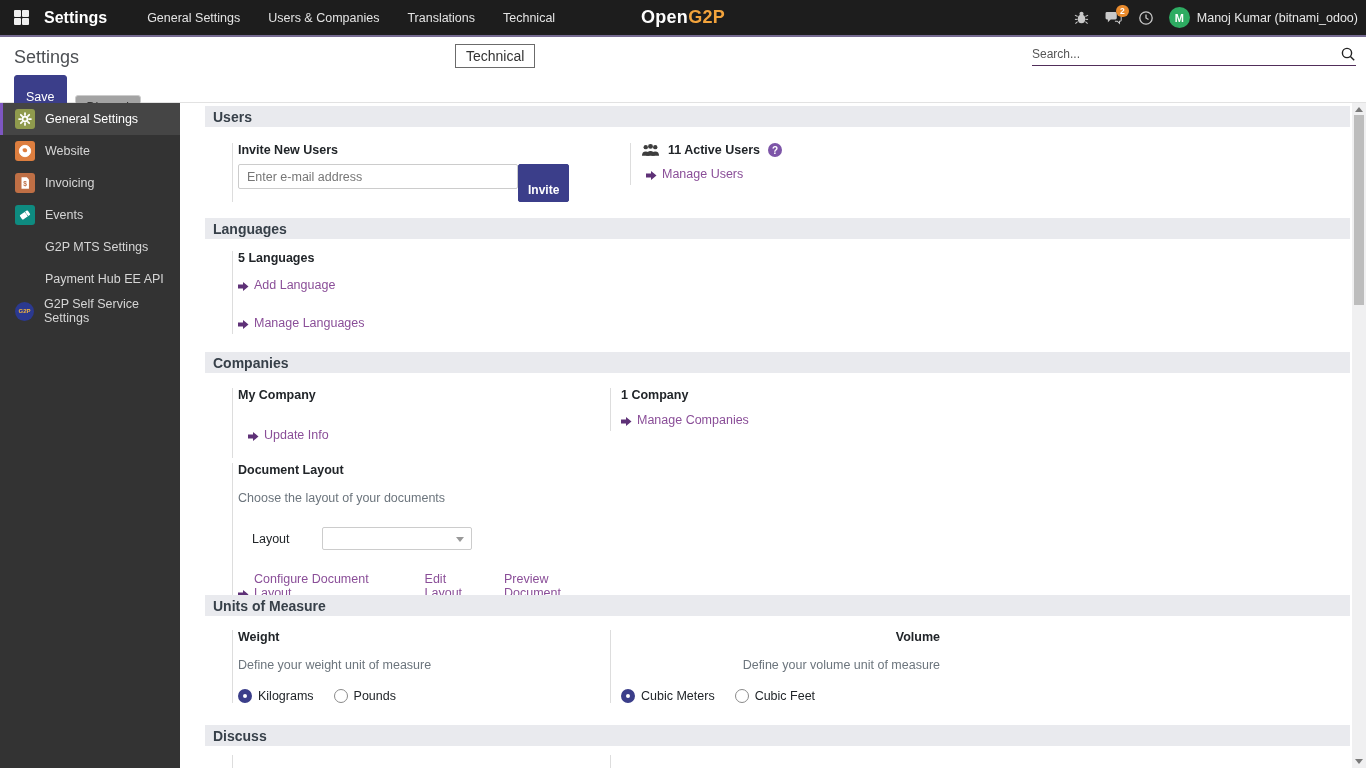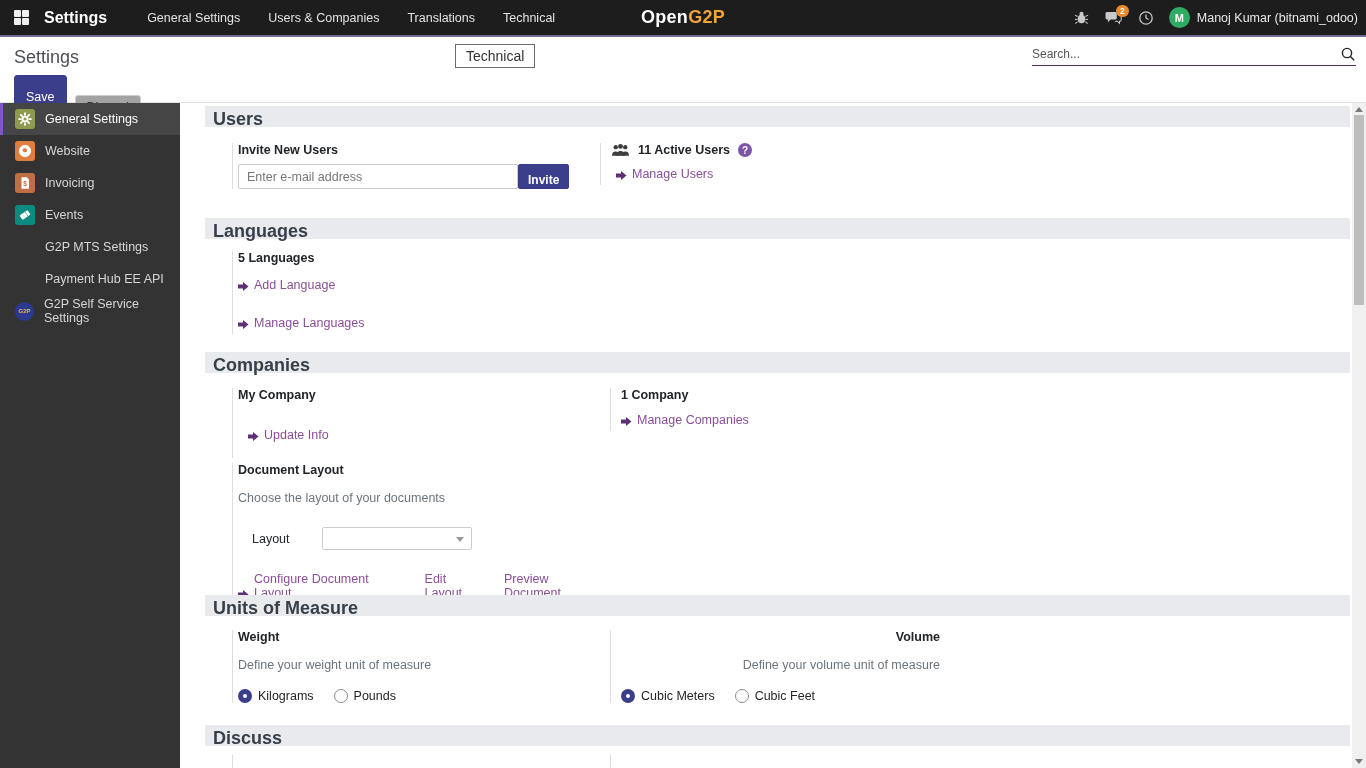--- a/index.html
+++ b/index.html
@@ -57,7 +57,7 @@
   
   .main { position:absolute; left:180px; top:103px; width:1172px; height:665px; background:#fff; }
   .sec-header { position:absolute; left:25px; right:2px; height:21px; background:#e9eaee; color:#374049;
-                font-size:18px; font-weight:bold; padding:3px 0 0 8px; }
+                font-size:14px; font-weight:bold; padding:3px 0 0 8px; }
   .setting-box { position:absolute; border-left:1px solid #ddd; padding-left:5px; }
   .box-label { font-size:12.5px; font-weight:bold; color:#212529; }
   .box-desc { font-size:12.5px; color:#6c757d; margin-top:14px; }

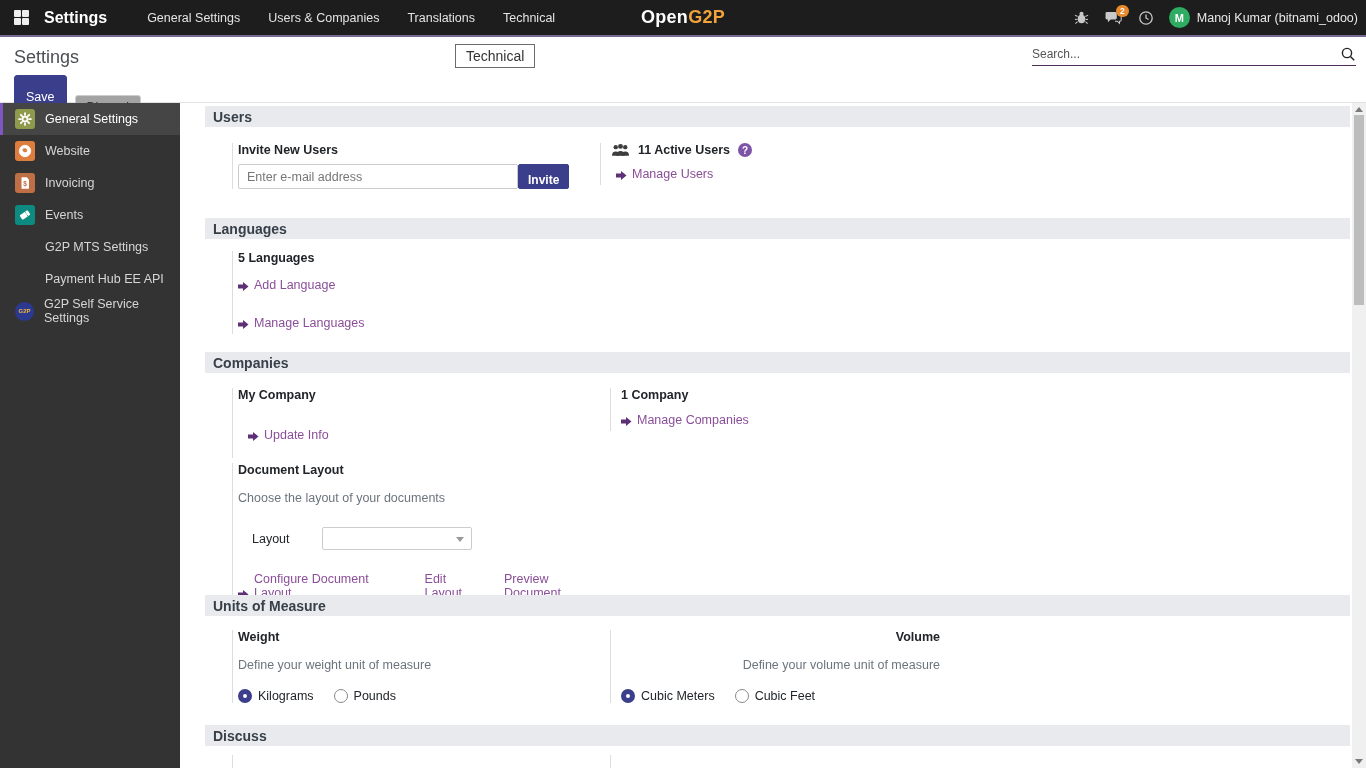--- a/index.html
+++ b/index.html
@@ -228,7 +228,7 @@
       <button class="btn btn-primary" style="height:25px; padding:8px 9px; border-radius:2px; font-weight:bold; font-size:12px;">Invite</button>
     </div>
   </div>
-  <div class="setting-box" style="left:420px; top:40px; width:300px; padding-left:10px;">
+  <div class="setting-box" style="left:450px; top:40px; width:300px; padding-left:10px;">
     <div style="display:flex; align-items:center; gap:8px;">
       <svg width="19" height="14" viewBox="0 0 20 14">
           <circle cx="5" cy="4" r="2.3" fill="#3d3d3d"></circle>

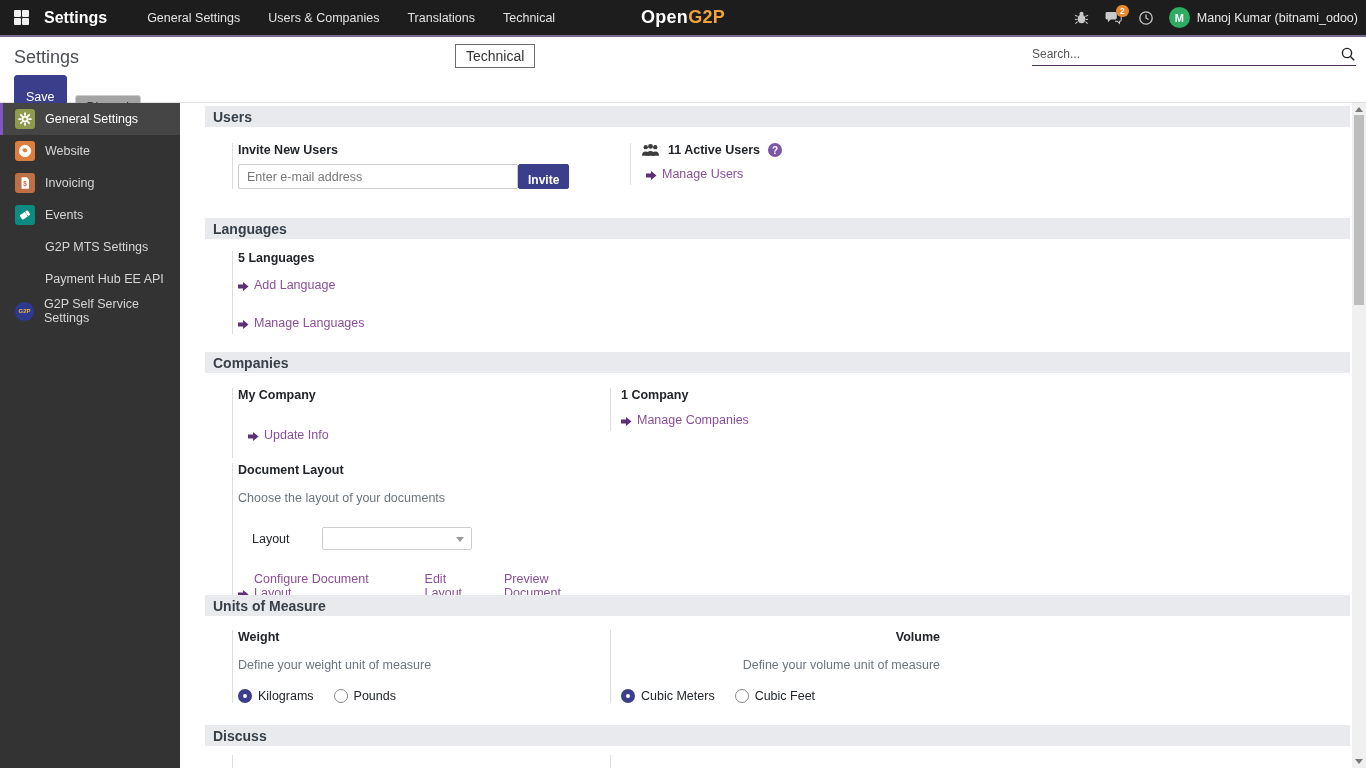--- a/index.html
+++ b/index.html
@@ -225,7 +225,7 @@
     <div class="box-label">Invite New Users</div>
     <div style="display:flex; margin-top:7px;">
       <input class="text-input" style="width: 280px; height: 25px;" placeholder="Enter e-mail address">
-      <button class="btn btn-primary" style="height:25px; padding:8px 9px; border-radius:2px; font-weight:bold; font-size:12px;">Invite</button>
+      <button class="btn btn-primary" style="height:25px; padding:18px 9px; border-radius:2px; font-weight:bold; font-size:12px;">Invite</button>
     </div>
   </div>
   <div class="setting-box" style="left:450px; top:40px; width:300px; padding-left:10px;">

